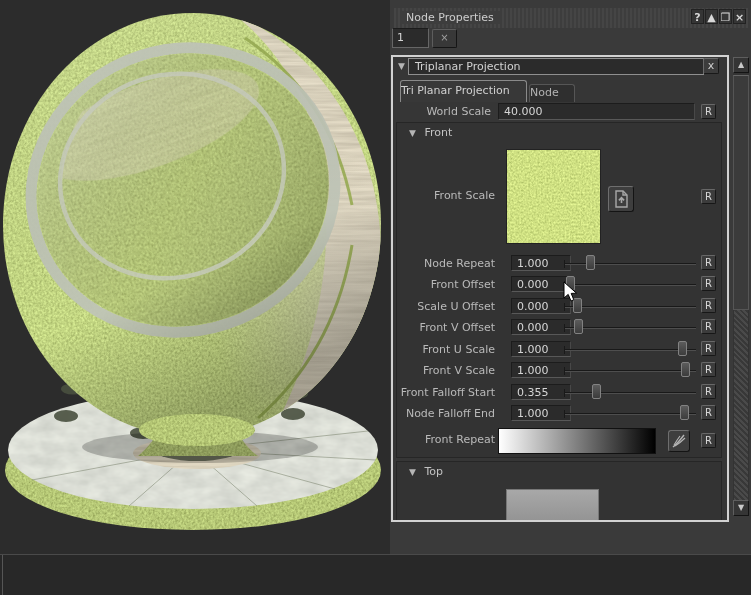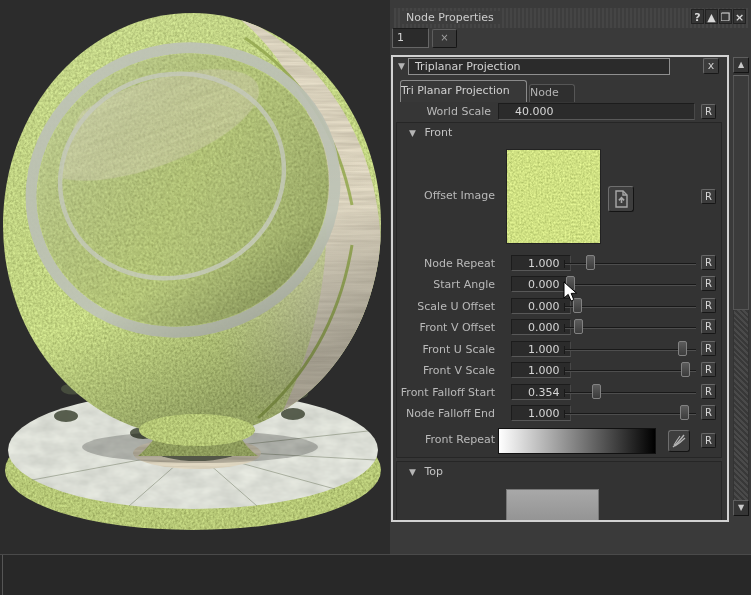--- a/index.html
+++ b/index.html
@@ -35,7 +35,7 @@
 
   .tri-collapse { color:#b5b5b5; font-size:9px; }
   #node-collapse { left:5px; top:4px; }
-  #node-title-field { left:15px; top:1px; width:262px; height:17px; background:#2b2b2b;
+  #node-title-field { left:15px; top:1px; width:296px; height:17px; background:#2b2b2b;
     border:1px solid #8f8f8f; color:#d2d2d2; padding:1px 6px; line-height:13px; }
   #node-close-btn { left:310px; top:1px; width:16px; height:16px; background:#3c3c3c;
     border:1px solid #191919; border-top-color:#6a6a6a; border-left-color:#6a6a6a;

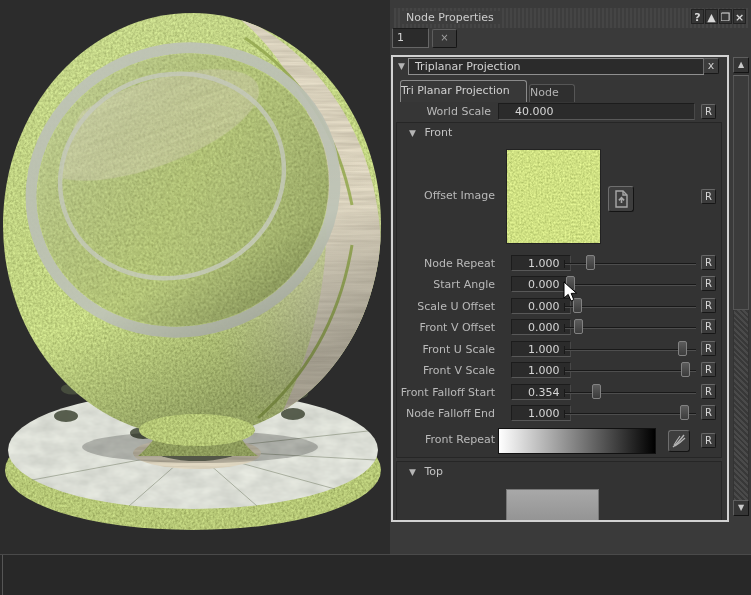--- a/index.html
+++ b/index.html
@@ -49,7 +49,7 @@
 
   .row-label { position:absolute; width:98px; text-align:right; color:#b9b9b9; }
   .val-input { position:absolute; background:#2b2b2b; border:1px solid #1c1c1c;
-    border-bottom-color:#585858; border-right-color:#484848; color:#d6d6d6; padding:1px 16px; line-height:13px; }
+    border-bottom-color:#585858; border-right-color:#484848; color:#d6d6d6; padding:1px 5px; line-height:13px; }
   .r-btn { position:absolute; width:15px; height:15px; background:#3c3c3c;
     border:1px solid #171717; border-top-color:#686868; border-left-color:#686868;
     color:#d8d8d8; font-size:10px; line-height:13px; text-align:center; border-radius:2px; }

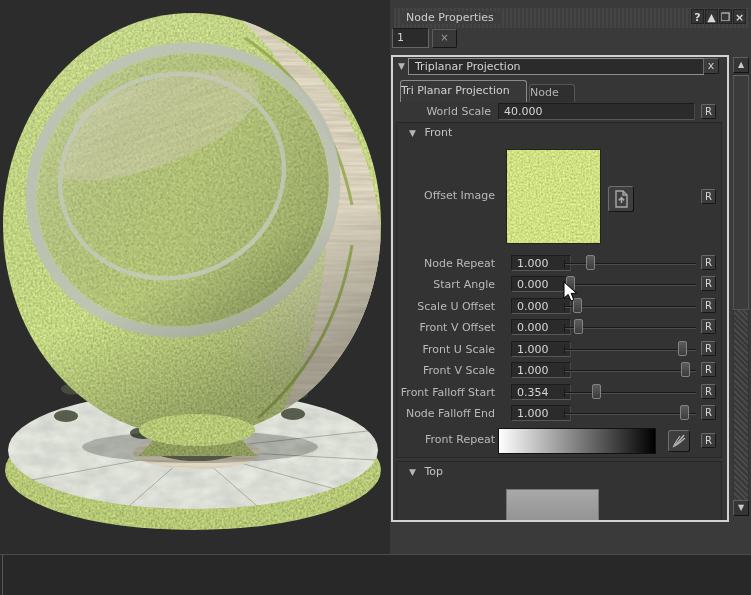--- a/index.html
+++ b/index.html
@@ -237,7 +237,7 @@
         <span>Front</span>
       </div>
 
-      <div id="front-image-label" class="row-label">Offset Image</div>
+      <div id="front-image-label" class="row-label">Front Scale</div>
       <div id="front-thumb">
         <svg width="93" height="93">
             <rect width="93" height="93" filter="url(#grassThumb)"></rect>

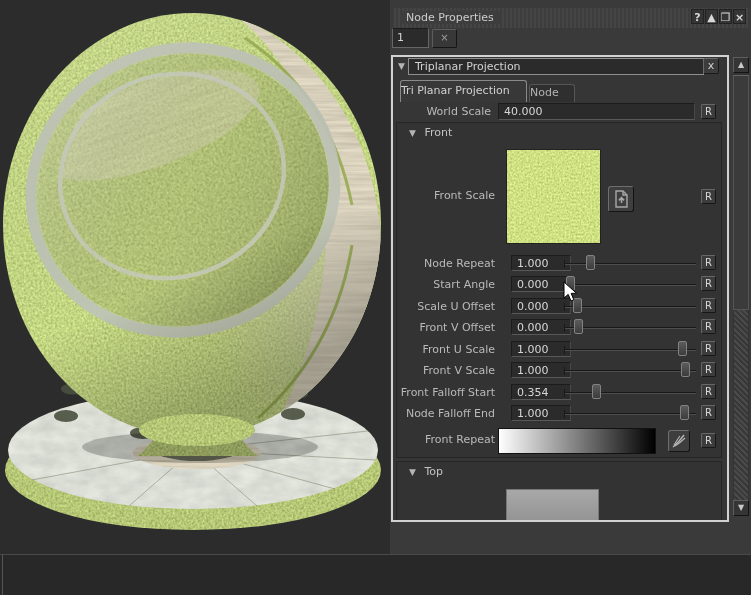--- a/index.html
+++ b/index.html
@@ -260,7 +260,7 @@
         <div class="r-btn">R</div>
       </div>
       <div class="slider-row" style="top:152px">
-        <div class="row-label">Start Angle</div>
+        <div class="row-label">Front Offset</div>
         <div class="val-input">0.000</div>
         <div class="slider-track"></div>
         <div class="slider-handle" style="left: 169.46px;"></div>

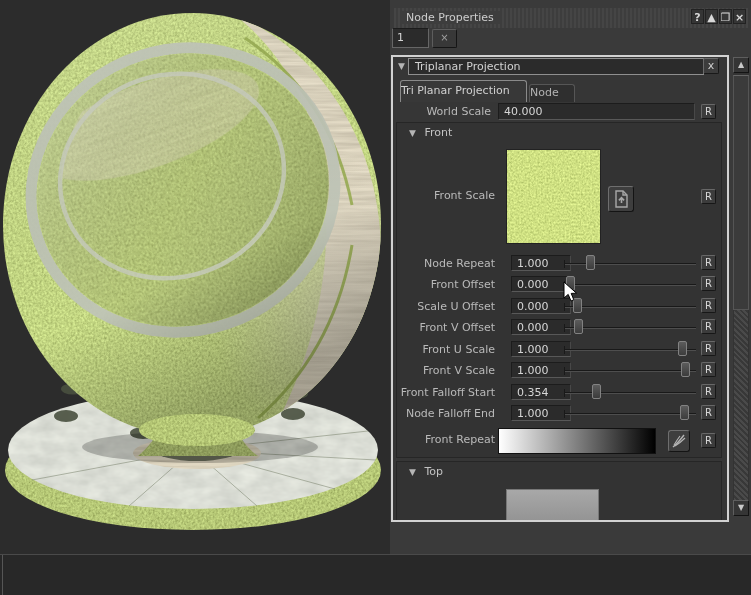--- a/index.html
+++ b/index.html
@@ -296,7 +296,7 @@
       </div>
       <div class="slider-row" style="top:260px">
         <div class="row-label">Front Falloff Start</div>
-        <div class="val-input">0.354</div>
+        <div class="val-input">0.355</div>
         <div class="slider-track"></div>
         <div class="slider-handle" style="left: 195.29px;"></div>
         <div class="r-btn">R</div>

